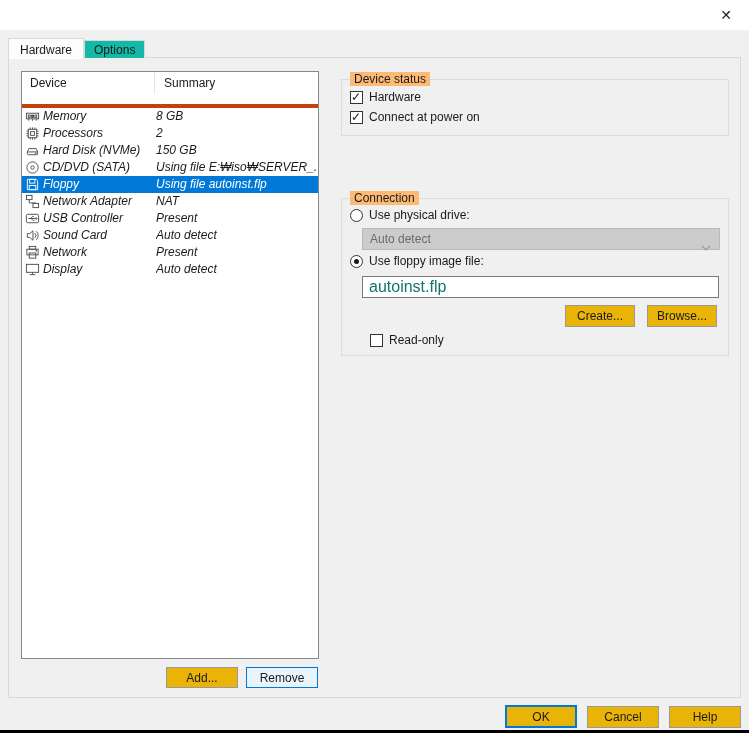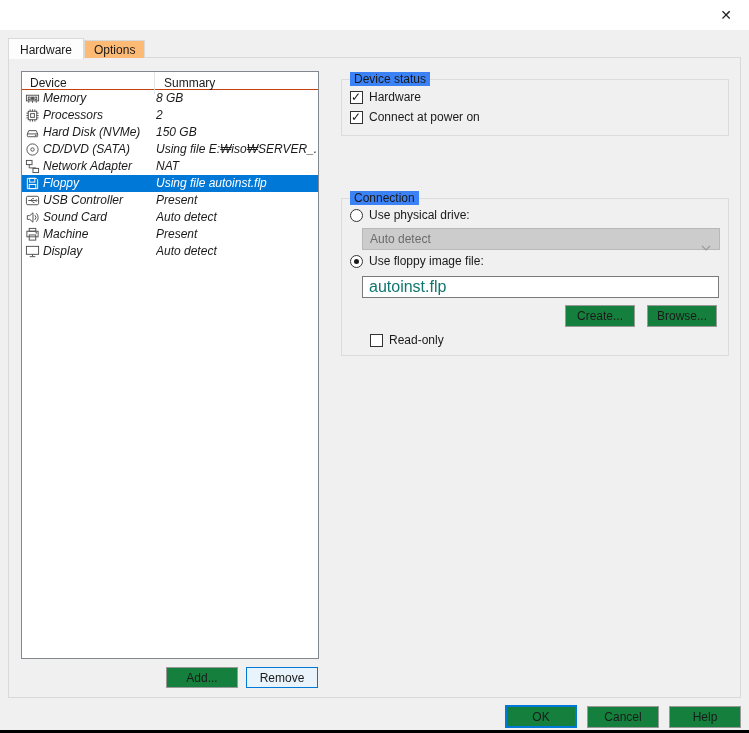--- a/index.html
+++ b/index.html
@@ -15,7 +15,7 @@
   .close-btn { position:absolute; right:0; top:0; width:46px; height:30px; text-align:center; line-height:30px; font-size:14px; color:#222; cursor:default; }
   
   .tabstrip { position:absolute; left:8px; top:37px; height:21px; display:flex; align-items:flex-end; z-index:2; }
-  .tab { border:1px solid #d9d9d9; border-bottom:none; background:#fdba74; padding:2px 9px 3px; height:18px; }
+  .tab { border:1px solid #d9d9d9; border-bottom:none; background:#14b8a6; padding:2px 9px 3px; height:18px; }
   .tab.active { background:#fdfdfd; height:21px; padding:4px 11px 3px; margin-bottom:-1px; }
   
   .tabpage { position:absolute; left:8px; top:57px; width:733px; height:641px; border:1px solid #d9d9d9; background:#f0f0f0; }

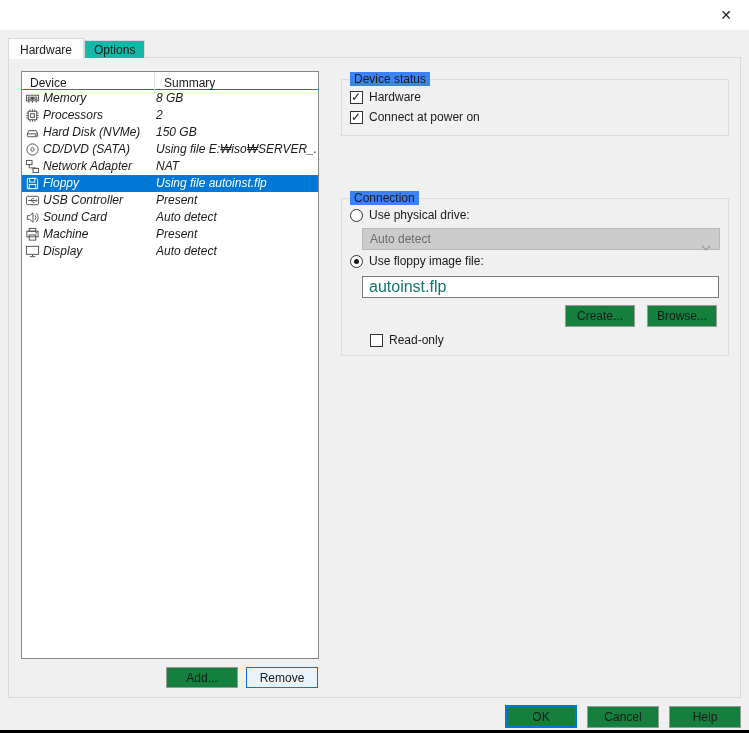--- a/index.html
+++ b/index.html
@@ -21,7 +21,7 @@
   .tabpage { position:absolute; left:8px; top:57px; width:733px; height:641px; border:1px solid #d9d9d9; background:#f0f0f0; }
   
   .device-list { position:absolute; left:12px; top:13px; width:298px; height:588px; background:#fff; border:1px solid #828790; }
-  .list-header { position:relative; height:18px; border-bottom:1px solid #c2410c; }
+  .list-header { position:relative; height:36px; border-bottom:4px solid #c2410c; }
   .list-header .h-device { position:absolute; left:8px; top:0; line-height:22px; }
   .list-header .h-summary { position:absolute; left:142px; top:0; line-height:22px; }
   .col-divider { position:absolute; left:132px; top:0; width:1px; height:22px; background:#e5e5e5; }

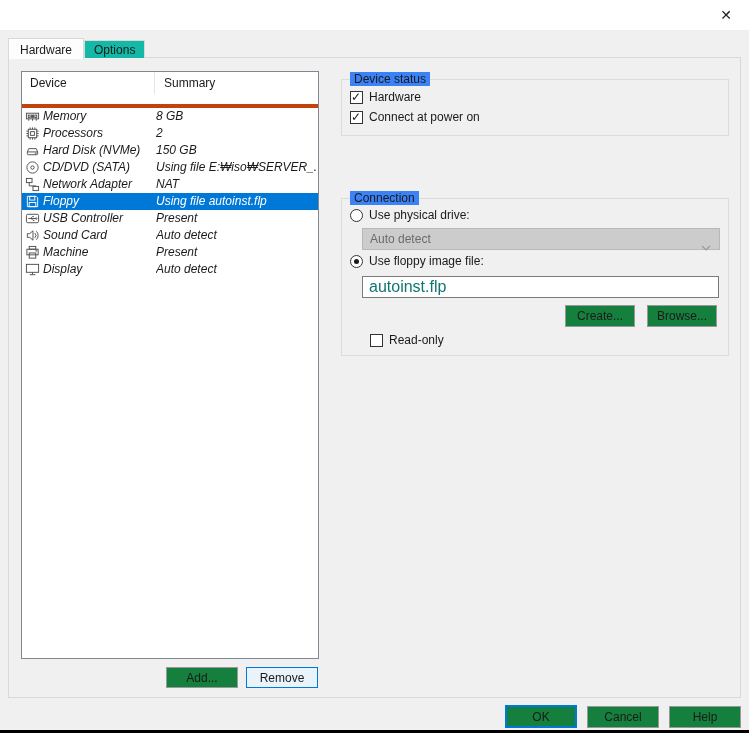--- a/index.html
+++ b/index.html
@@ -39,7 +39,7 @@
   .remove-btn { position:absolute; left:237px; top:609px; width:72px; height:21px; background:#e8f3fb; border-color:#0078d7; }
   
   .group { position:absolute; border:1px solid #dcdcdc; }
-  .group .legend { position:absolute; top:-8px; left:8px; background:#3b82f6; padding:0 4px; line-height:14px; }
+  .group .legend { position:absolute; top:-8px; left:8px; background:#fdba74; padding:0 4px; line-height:14px; }
   .g-status { left:332px; top:21px; width:388px; height:57px; }
   .g-conn   { left:332px; top:96px; width:388px; height:158px;margin-top:44px; }
   

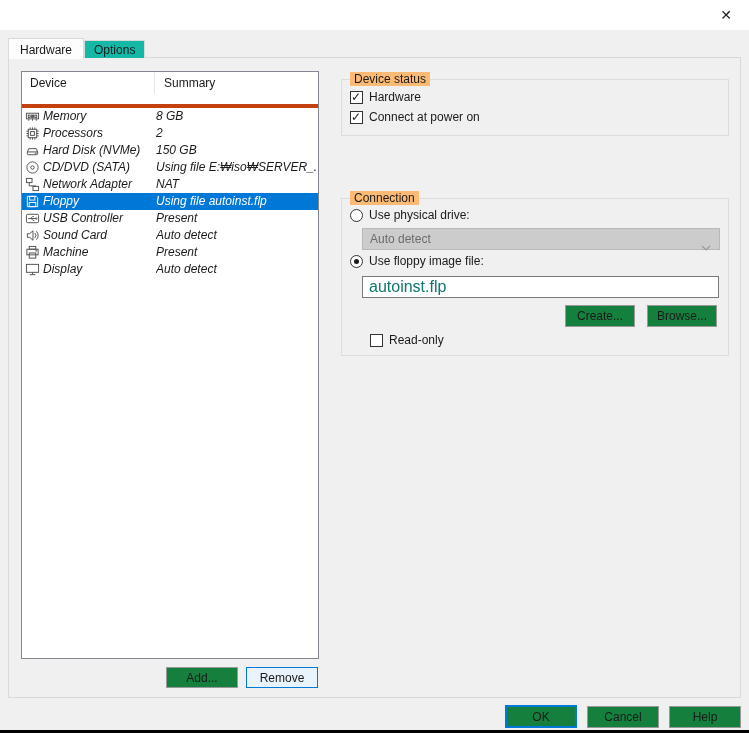--- a/index.html
+++ b/index.html
@@ -139,6 +139,16 @@
           <span class="sum">Using file E:₩iso₩SERVER_...</span>
         </div>
 
+        <div class="row selected">
+          <span class="icon"><svg viewBox="0 0 16 16">
+                <path d="M2.5 2.5 h9.5 l1.5 1.5 v9.5 h-11 z"></path>
+                <rect x="5" y="2.5" width="5.5" height="4"></rect>
+                <rect x="4.5" y="9" width="7" height="4.5"></rect>
+              </svg></span>
+          <span class="dev">Floppy</span>
+          <span class="sum">Using file autoinst.flp</span>
+        </div>
+
         <div class="row">
           <span class="icon"><svg viewBox="0 0 16 16">
                 <rect x="1.5" y="1.5" width="6" height="4.5"></rect>
@@ -147,16 +157,6 @@
               </svg></span>
           <span class="dev">Network Adapter</span>
           <span class="sum">NAT</span>
-        </div>
-
-        <div class="row selected">
-          <span class="icon"><svg viewBox="0 0 16 16">
-                <path d="M2.5 2.5 h9.5 l1.5 1.5 v9.5 h-11 z"></path>
-                <rect x="5" y="2.5" width="5.5" height="4"></rect>
-                <rect x="4.5" y="9" width="7" height="4.5"></rect>
-              </svg></span>
-          <span class="dev">Floppy</span>
-          <span class="sum">Using file autoinst.flp</span>
         </div>
 
         <div class="row">

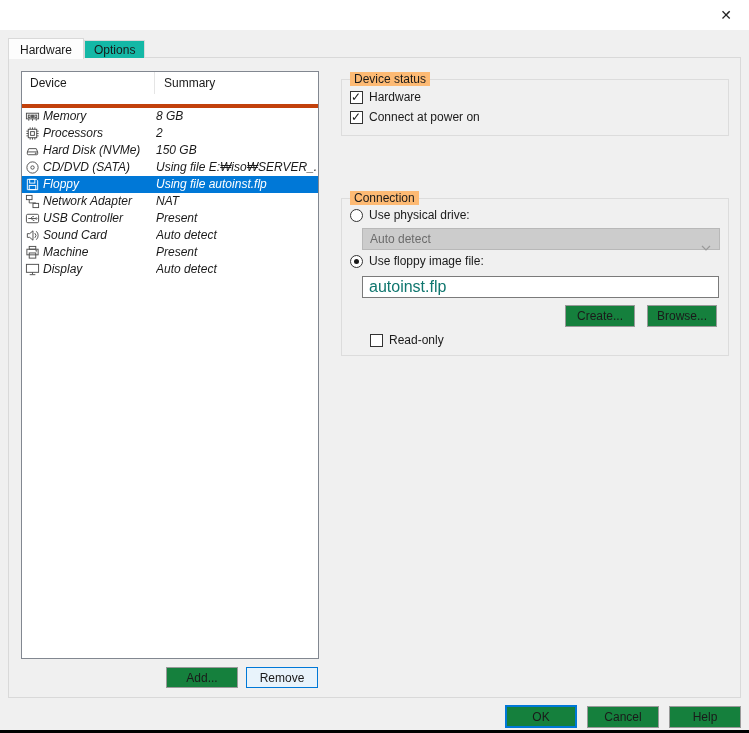--- a/index.html
+++ b/index.html
@@ -188,7 +188,7 @@
                 <rect x="4.5" y="8.5" width="7" height="5.5"></rect>
                 <circle cx="12" cy="6.2" r="0.5"></circle>
               </svg></span>
-          <span class="dev">Machine</span>
+          <span class="dev">Network</span>
           <span class="sum">Present</span>
         </div>
 

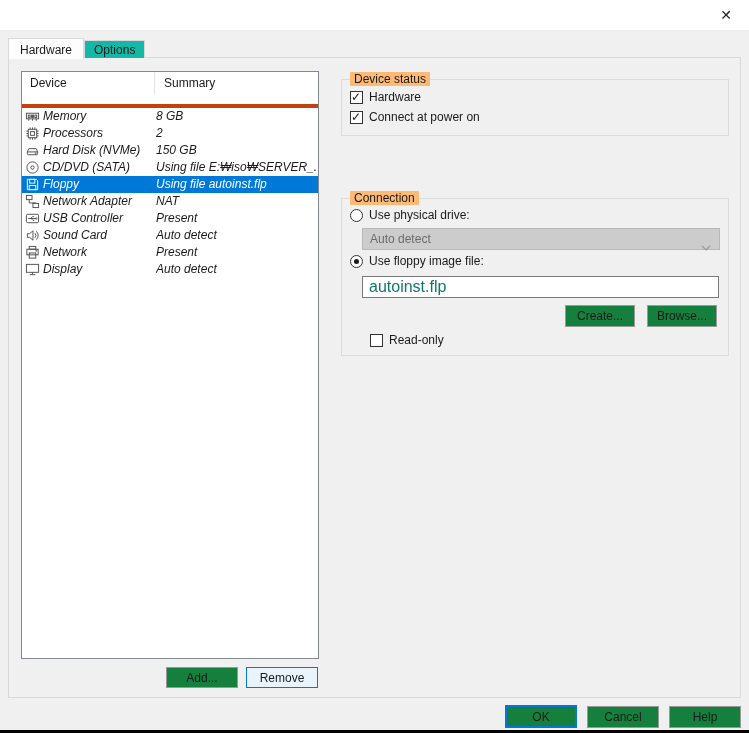--- a/index.html
+++ b/index.html
@@ -34,7 +34,7 @@
   .row.selected { background:#0078d7; color:#fff; }
   .row.selected .icon { color:#fff; }
   
-  .btn { border:1px solid #999999; background:#15803d; font-family:inherit; font-size:12px; color:#1a1a1a; text-align:center; }
+  .btn { border:1px solid #999999; background:#eab308; font-family:inherit; font-size:12px; color:#1a1a1a; text-align:center; }
   .add-btn { position:absolute; left:157px; top:609px; width:72px; height:21px; }
   .remove-btn { position:absolute; left:237px; top:609px; width:72px; height:21px; background:#e8f3fb; border-color:#0078d7; }
   

